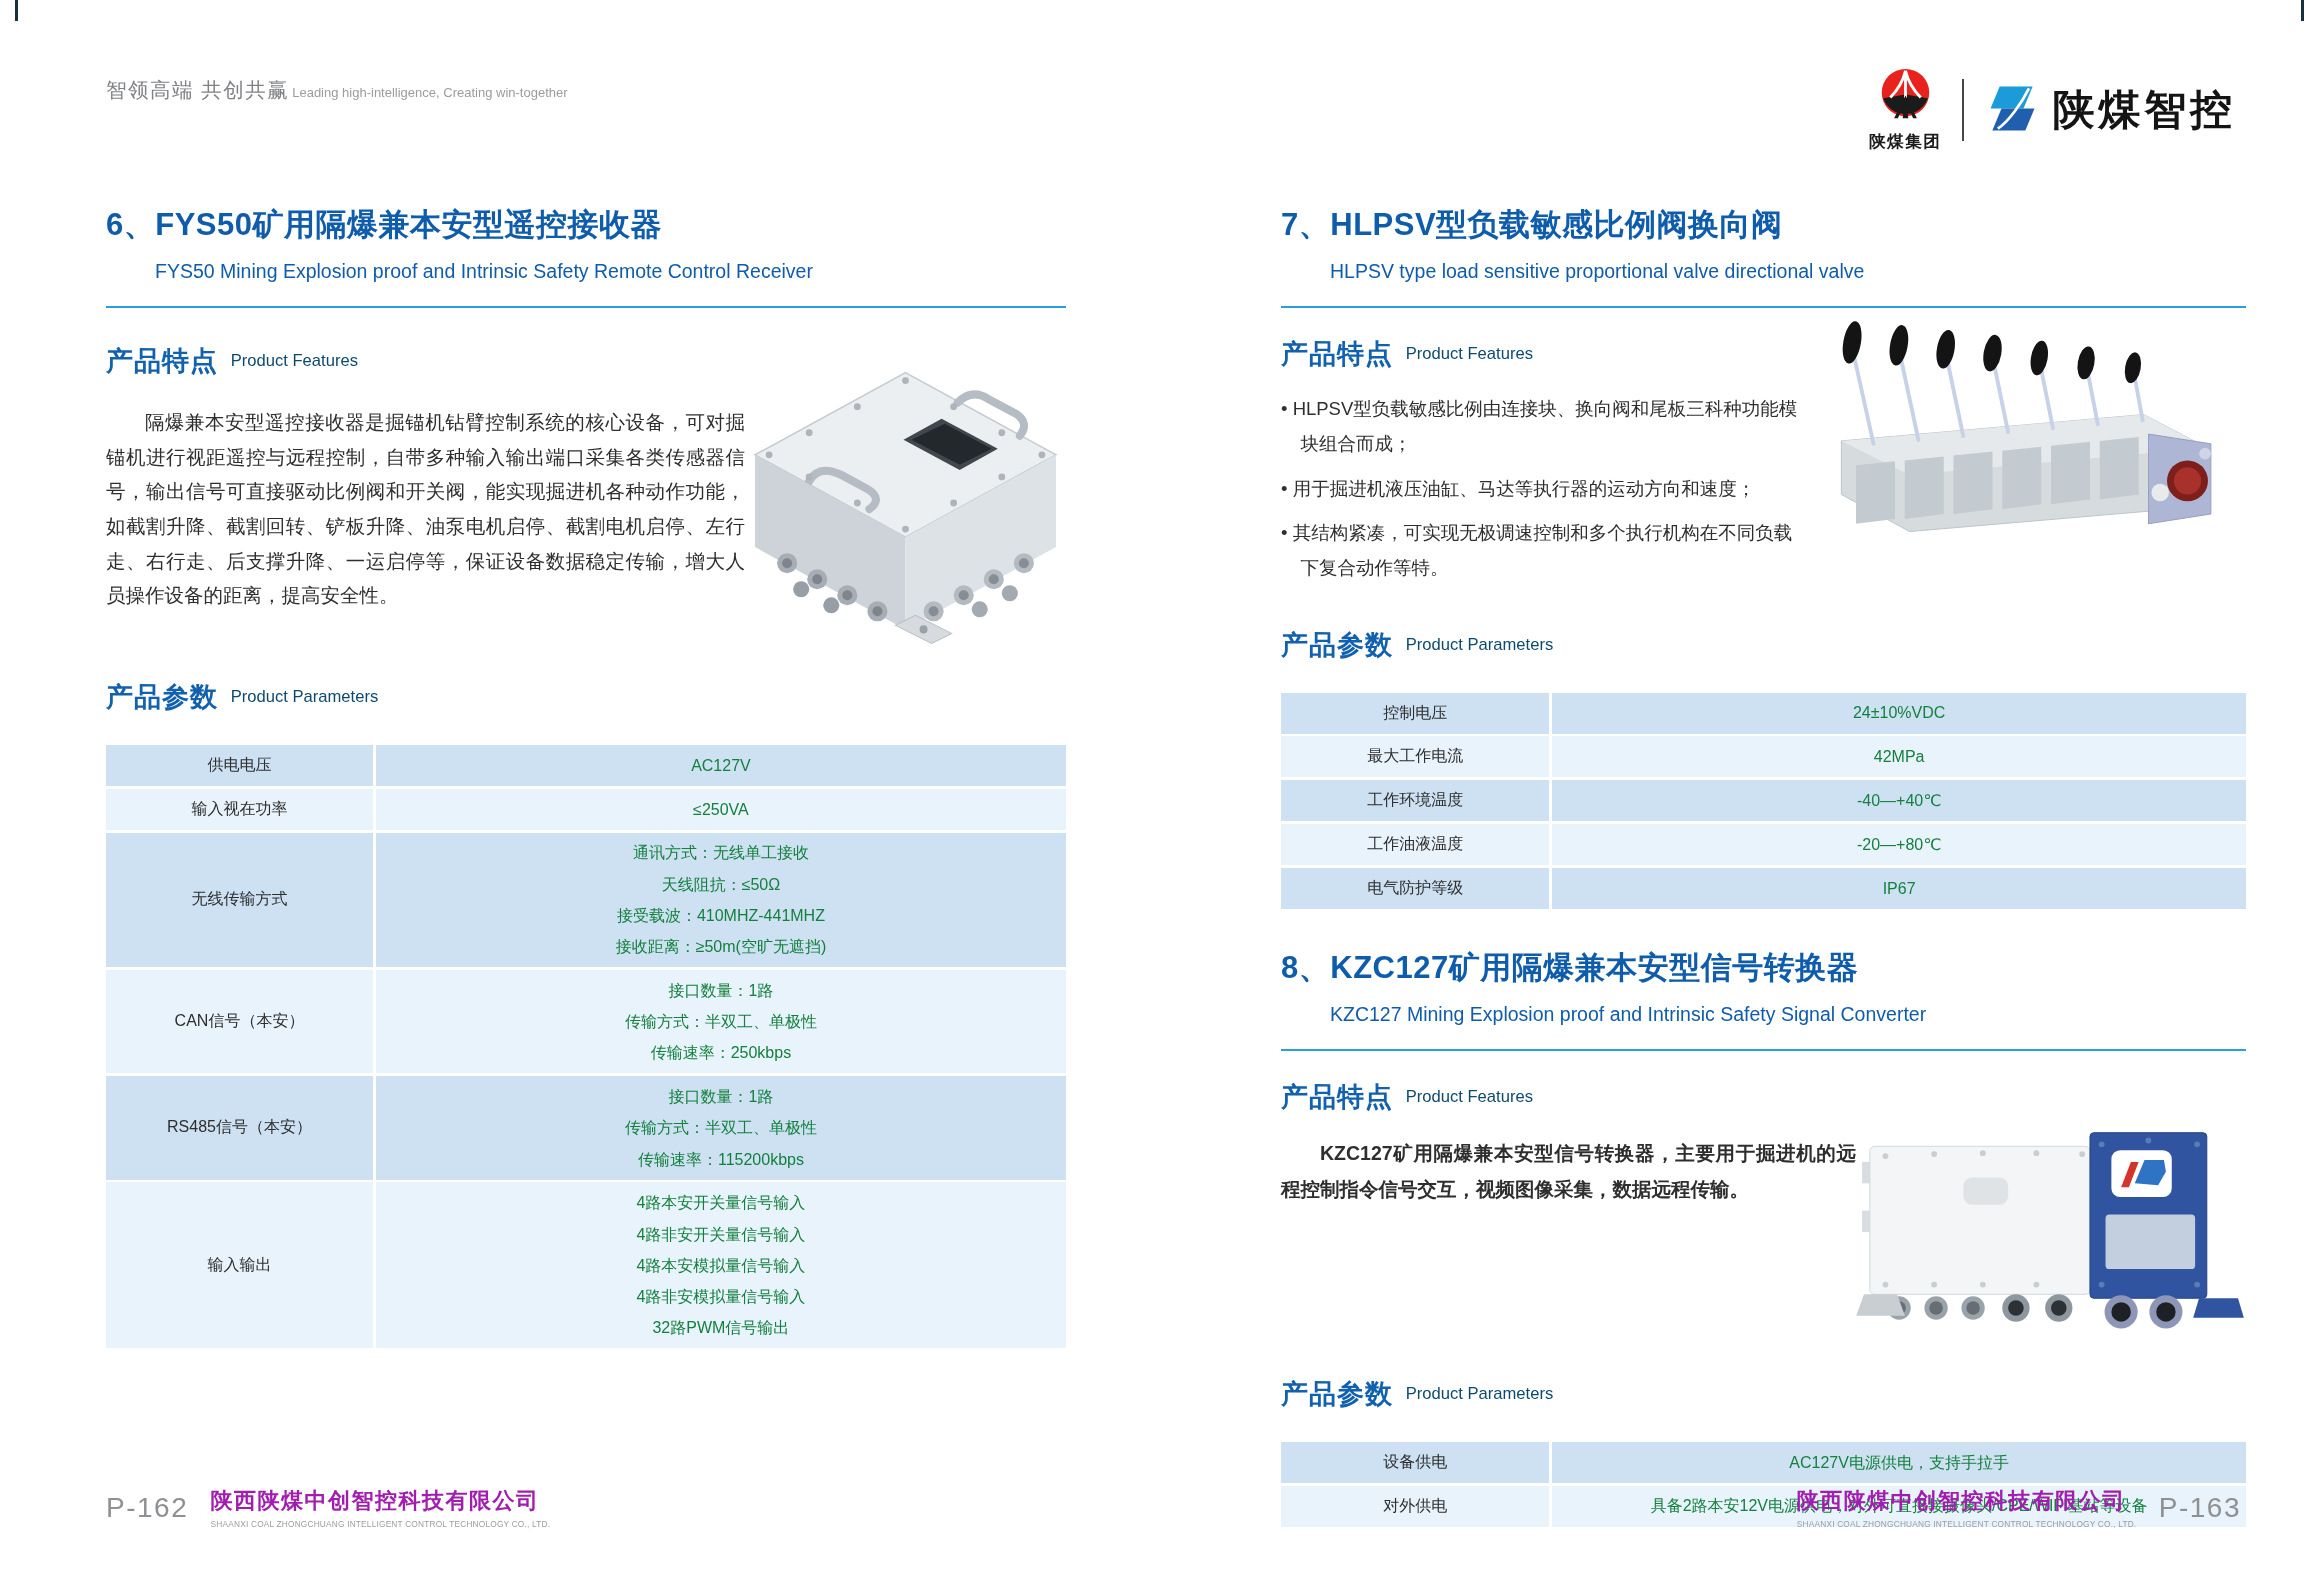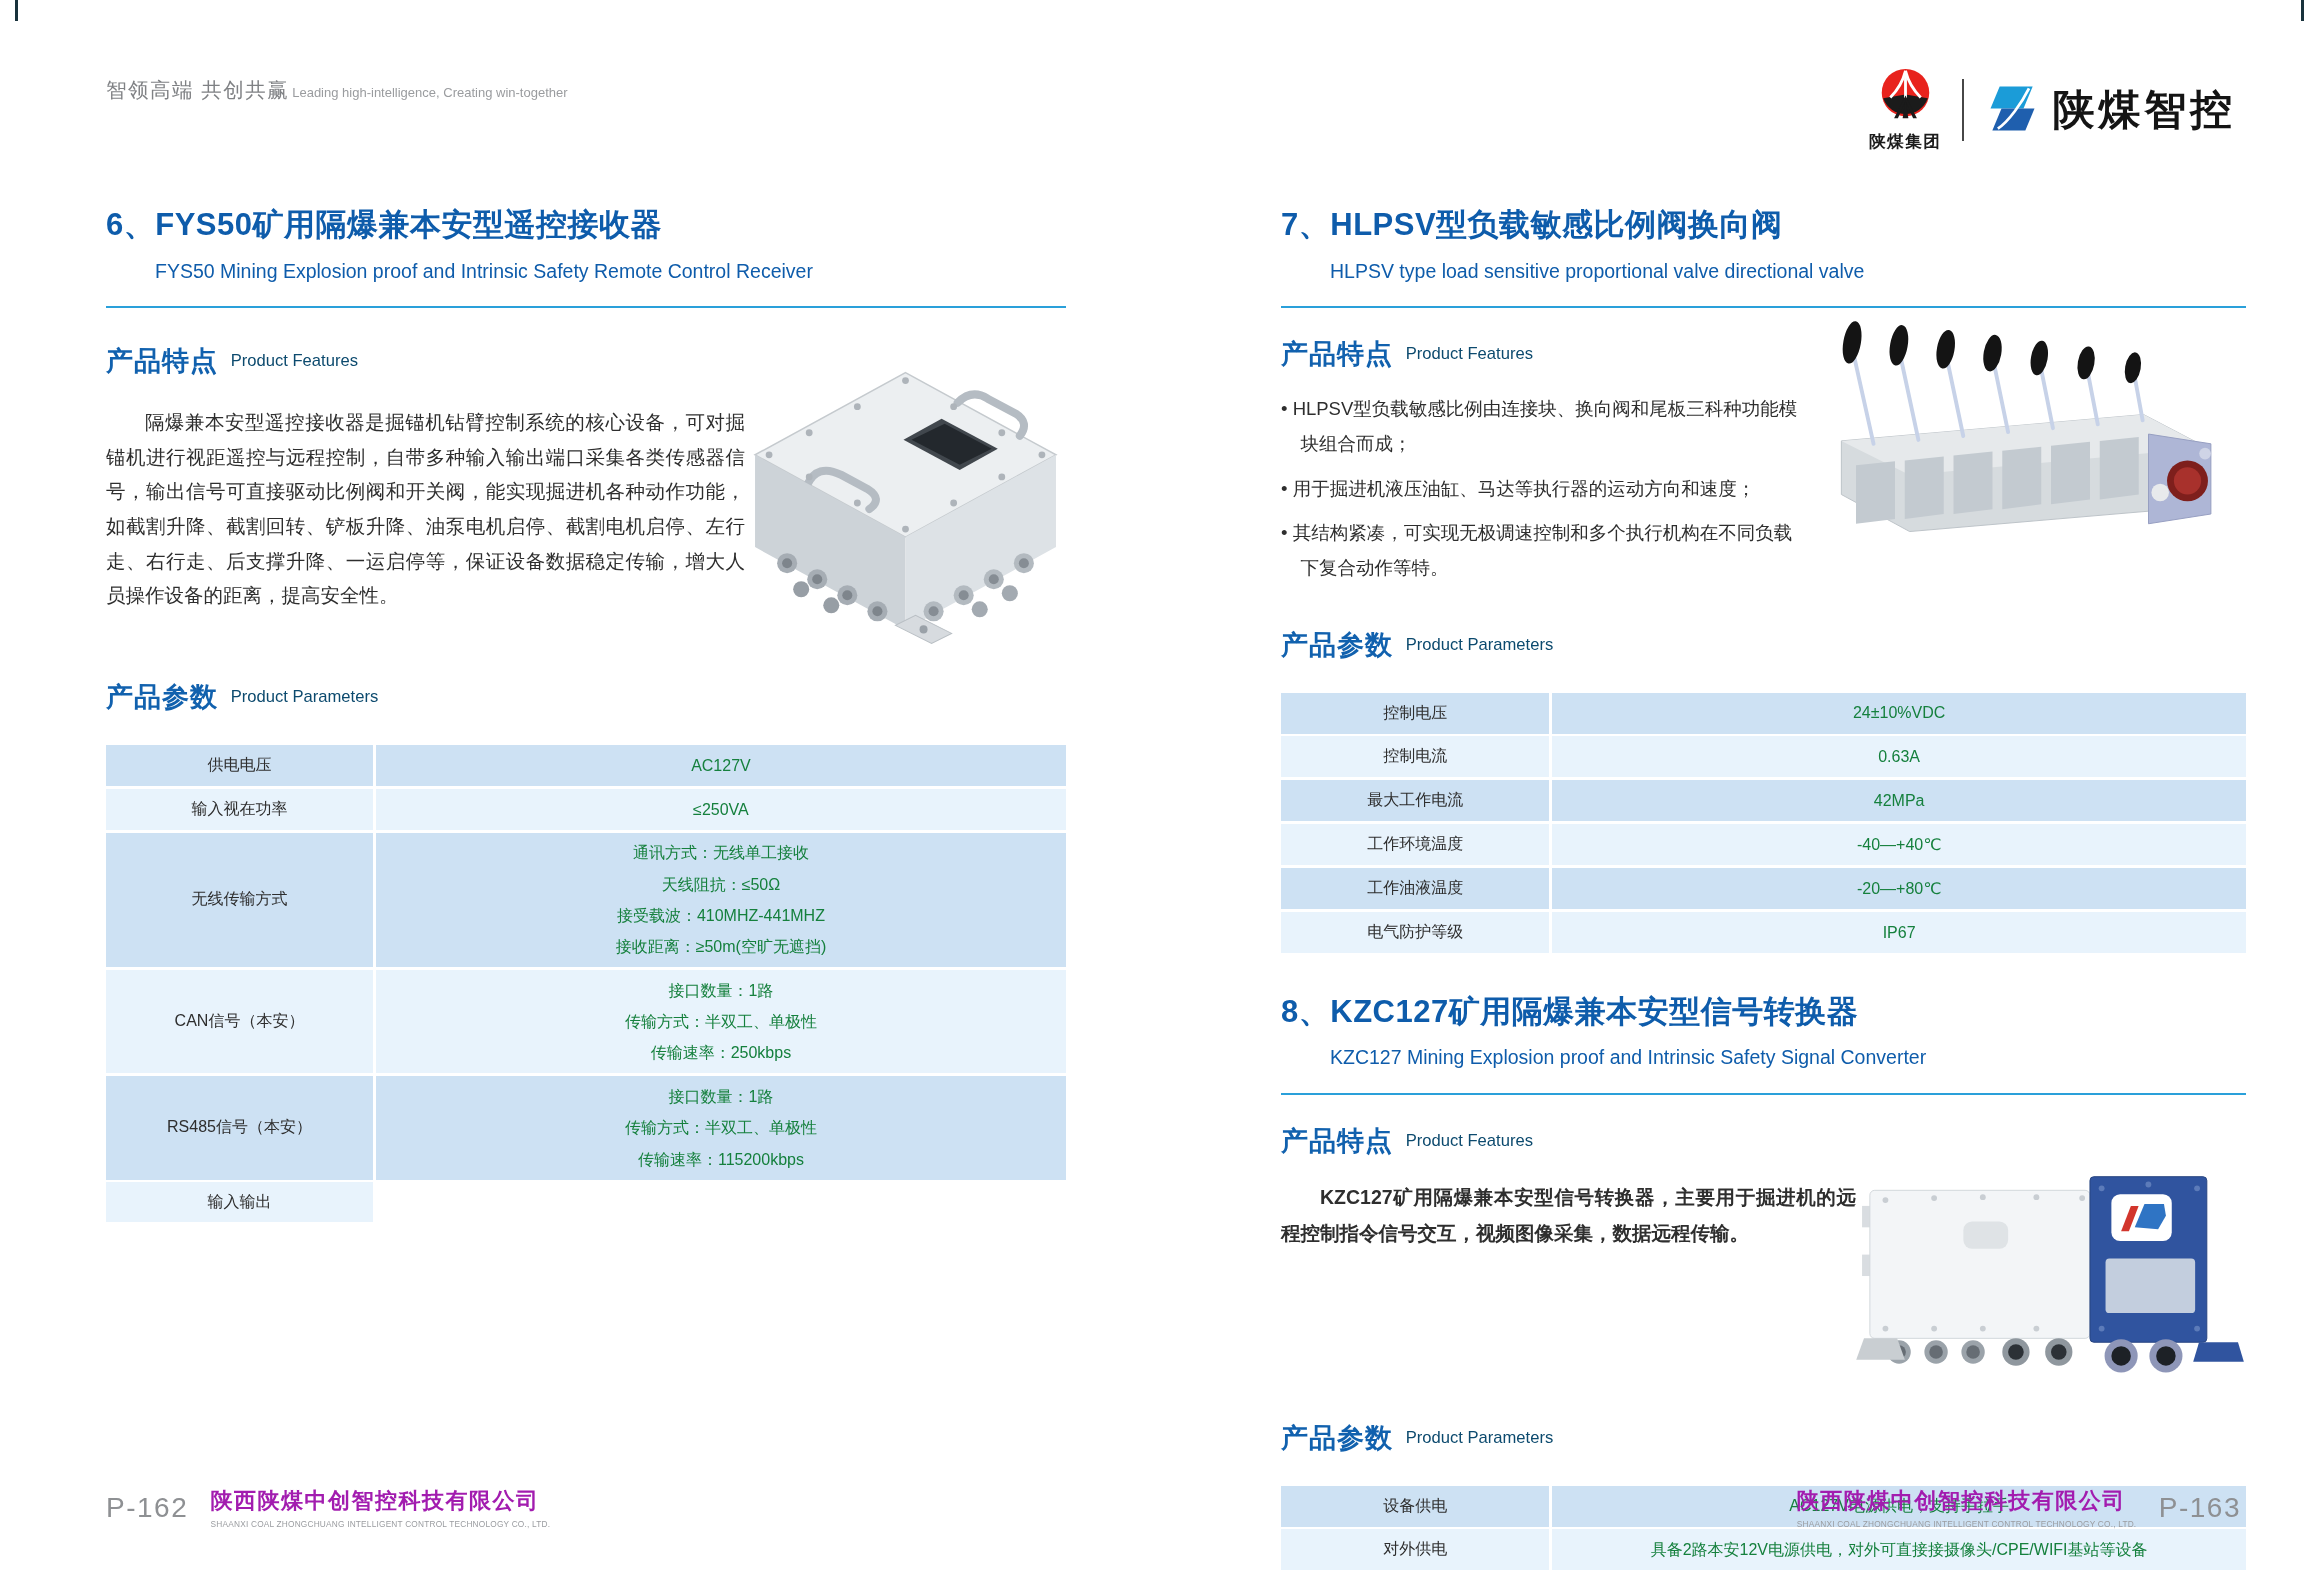--- a/index.html
+++ b/index.html
@@ -283,10 +283,6 @@
       <div class="trow">
         <div class="tlabel">控制电压</div>
         <div class="tvalue">24±10%VDC</div>
-      </div>
-      <div class="trow">
-        <div class="tlabel">控制电流</div>
-        <div class="tvalue">0.63A</div>
       </div>
       <div class="trow">
         <div class="tlabel">最大工作电流</div>

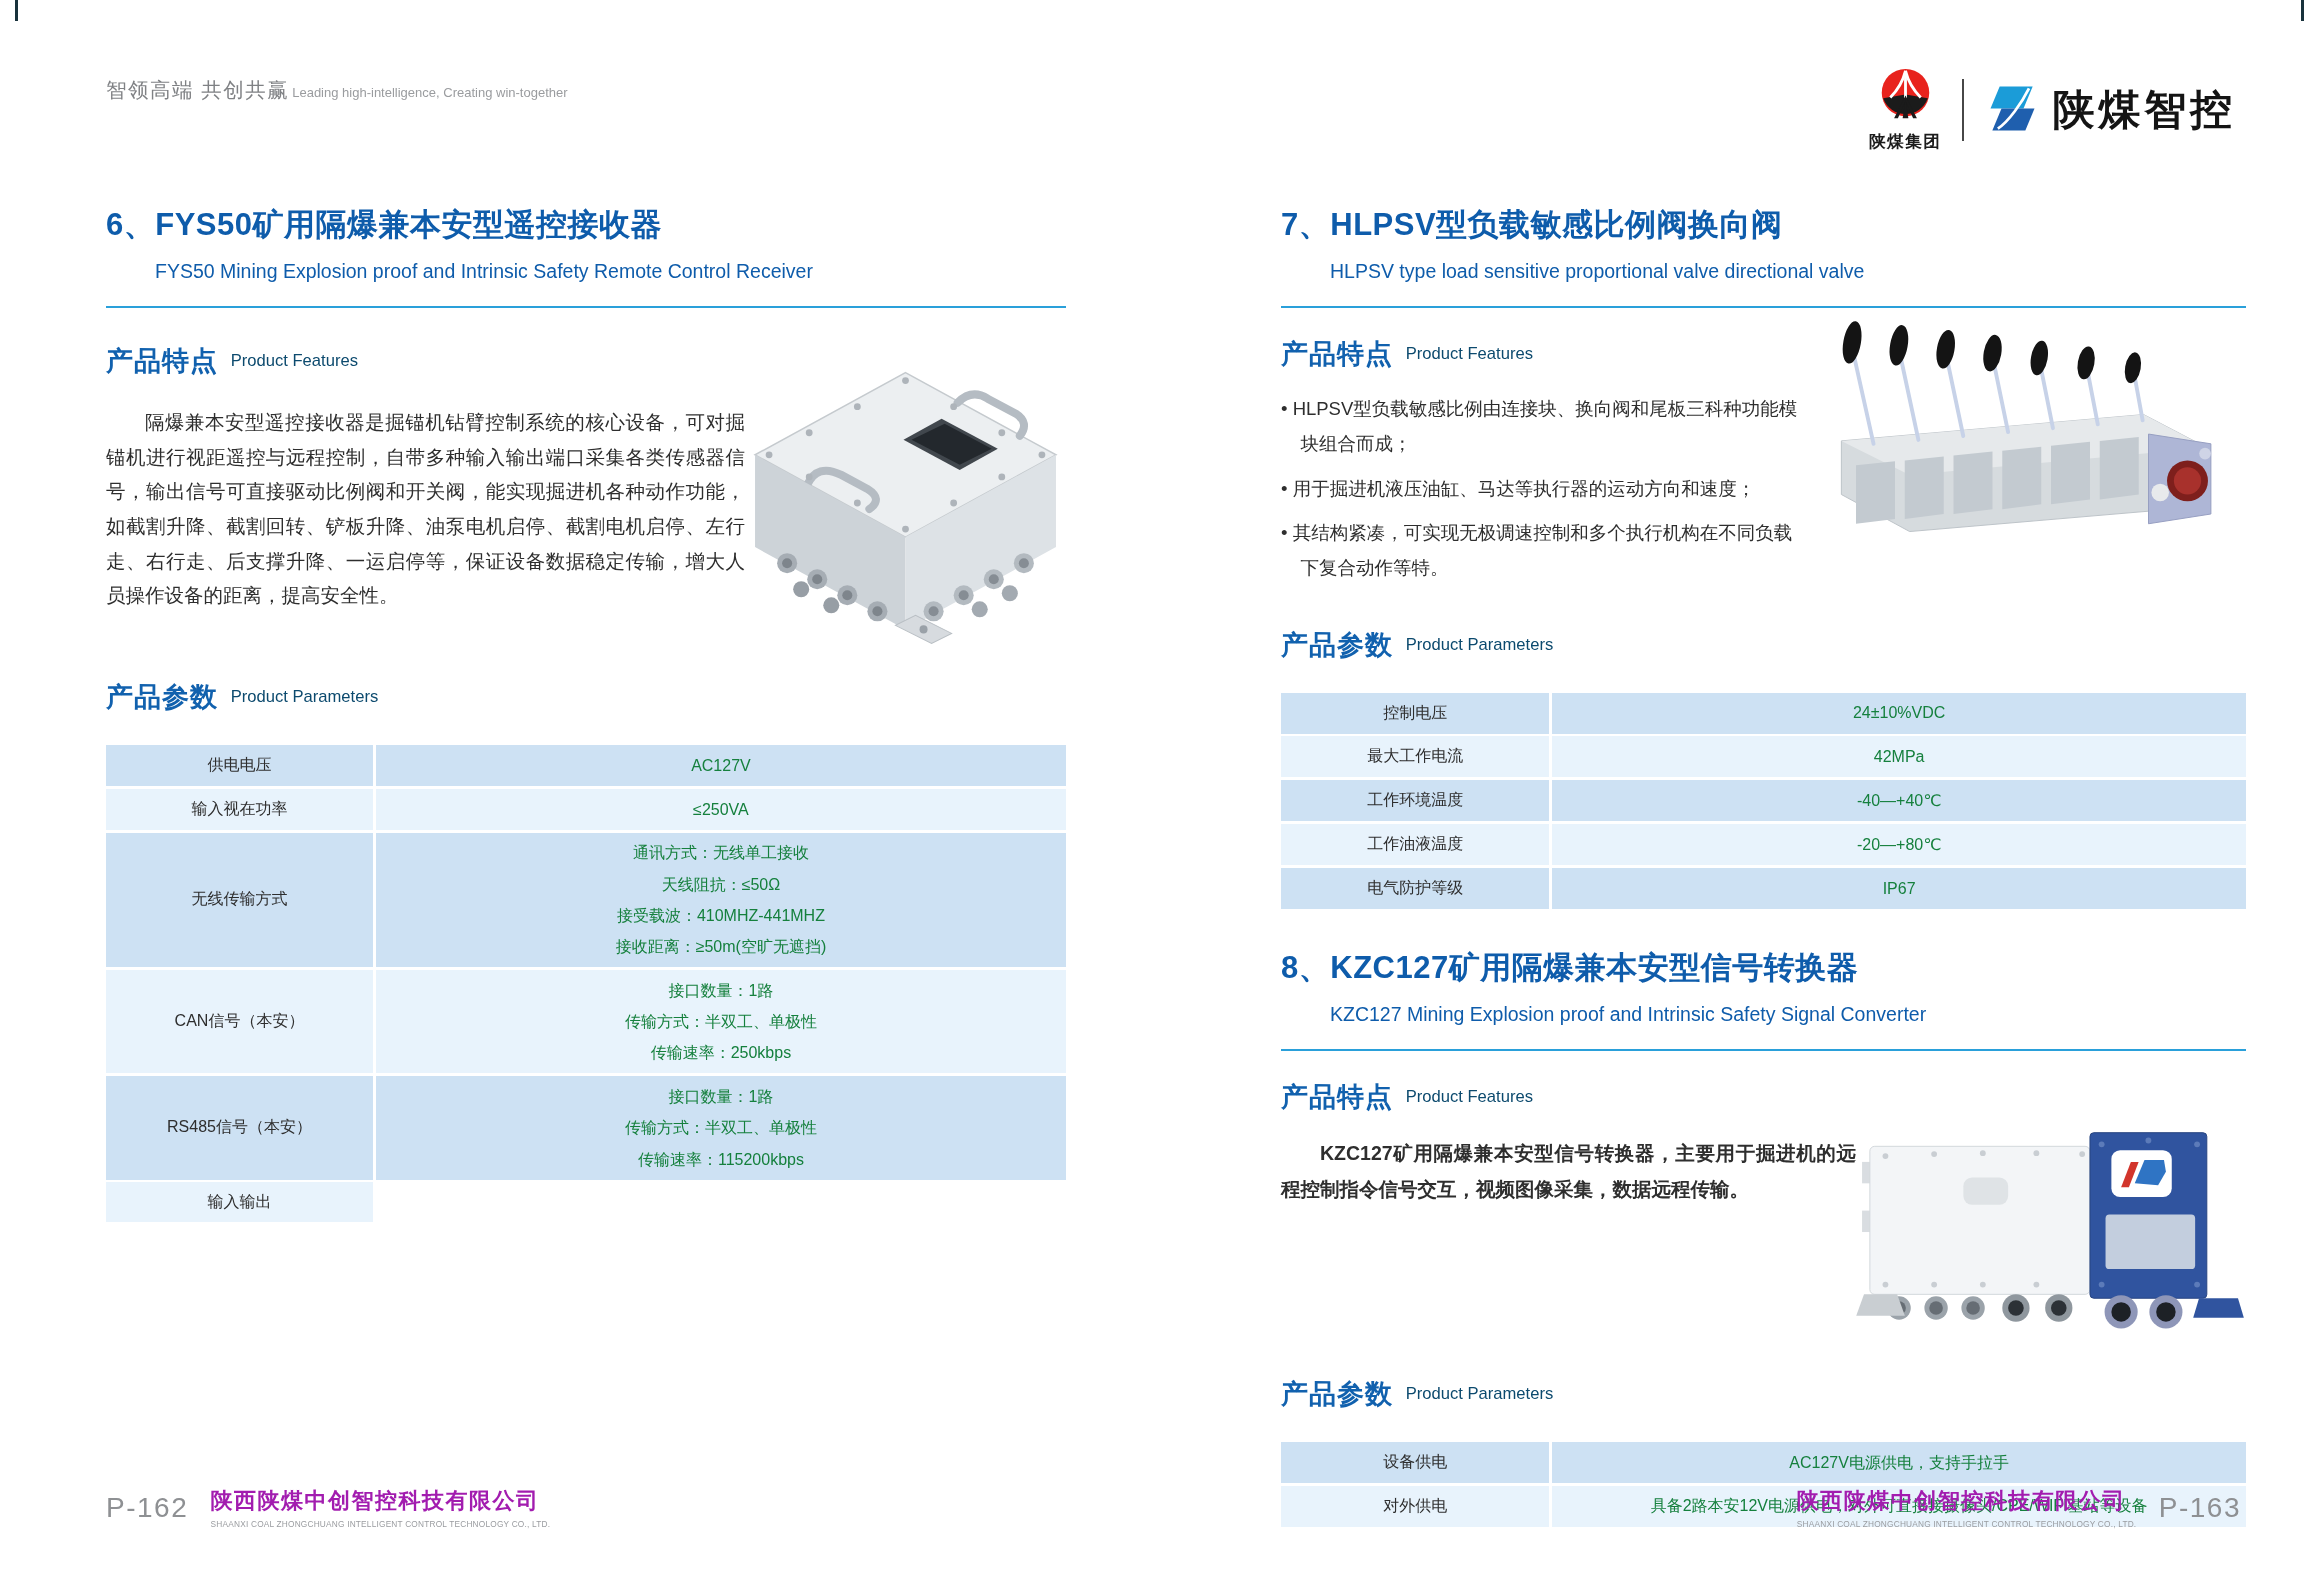--- a/index.html
+++ b/index.html
@@ -215,6 +215,11 @@
       </div>
       <div class="trow">
         <div class="tlabel">输入输出</div>
+        <div class="tvalue">4路本安开关量信号输入
+4路非安开关量信号输入
+4路本安模拟量信号输入
+4路非安模拟量信号输入
+32路PWM信号输出</div>
       </div>
     </div>
   </div>

